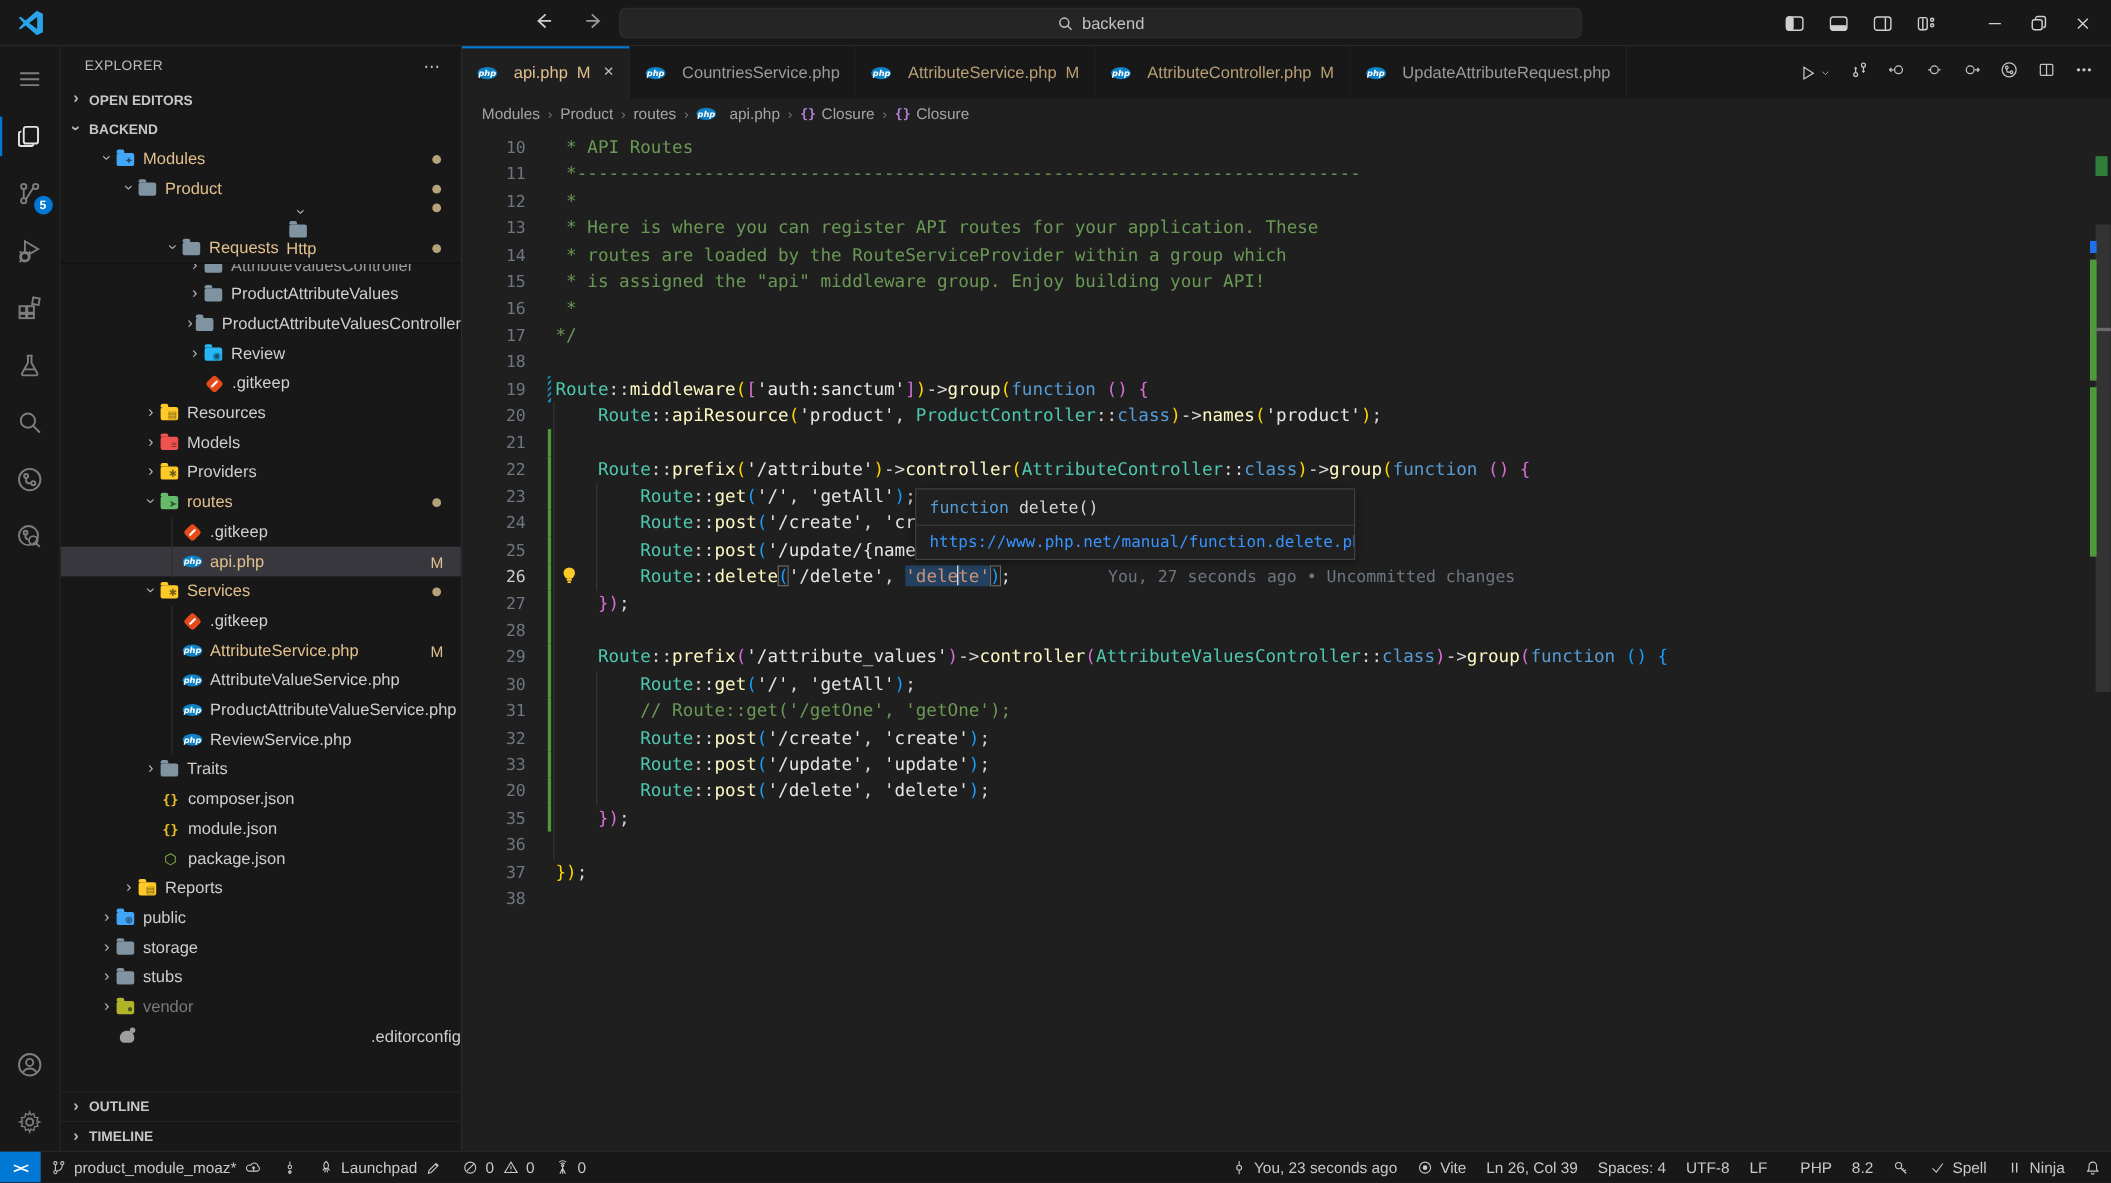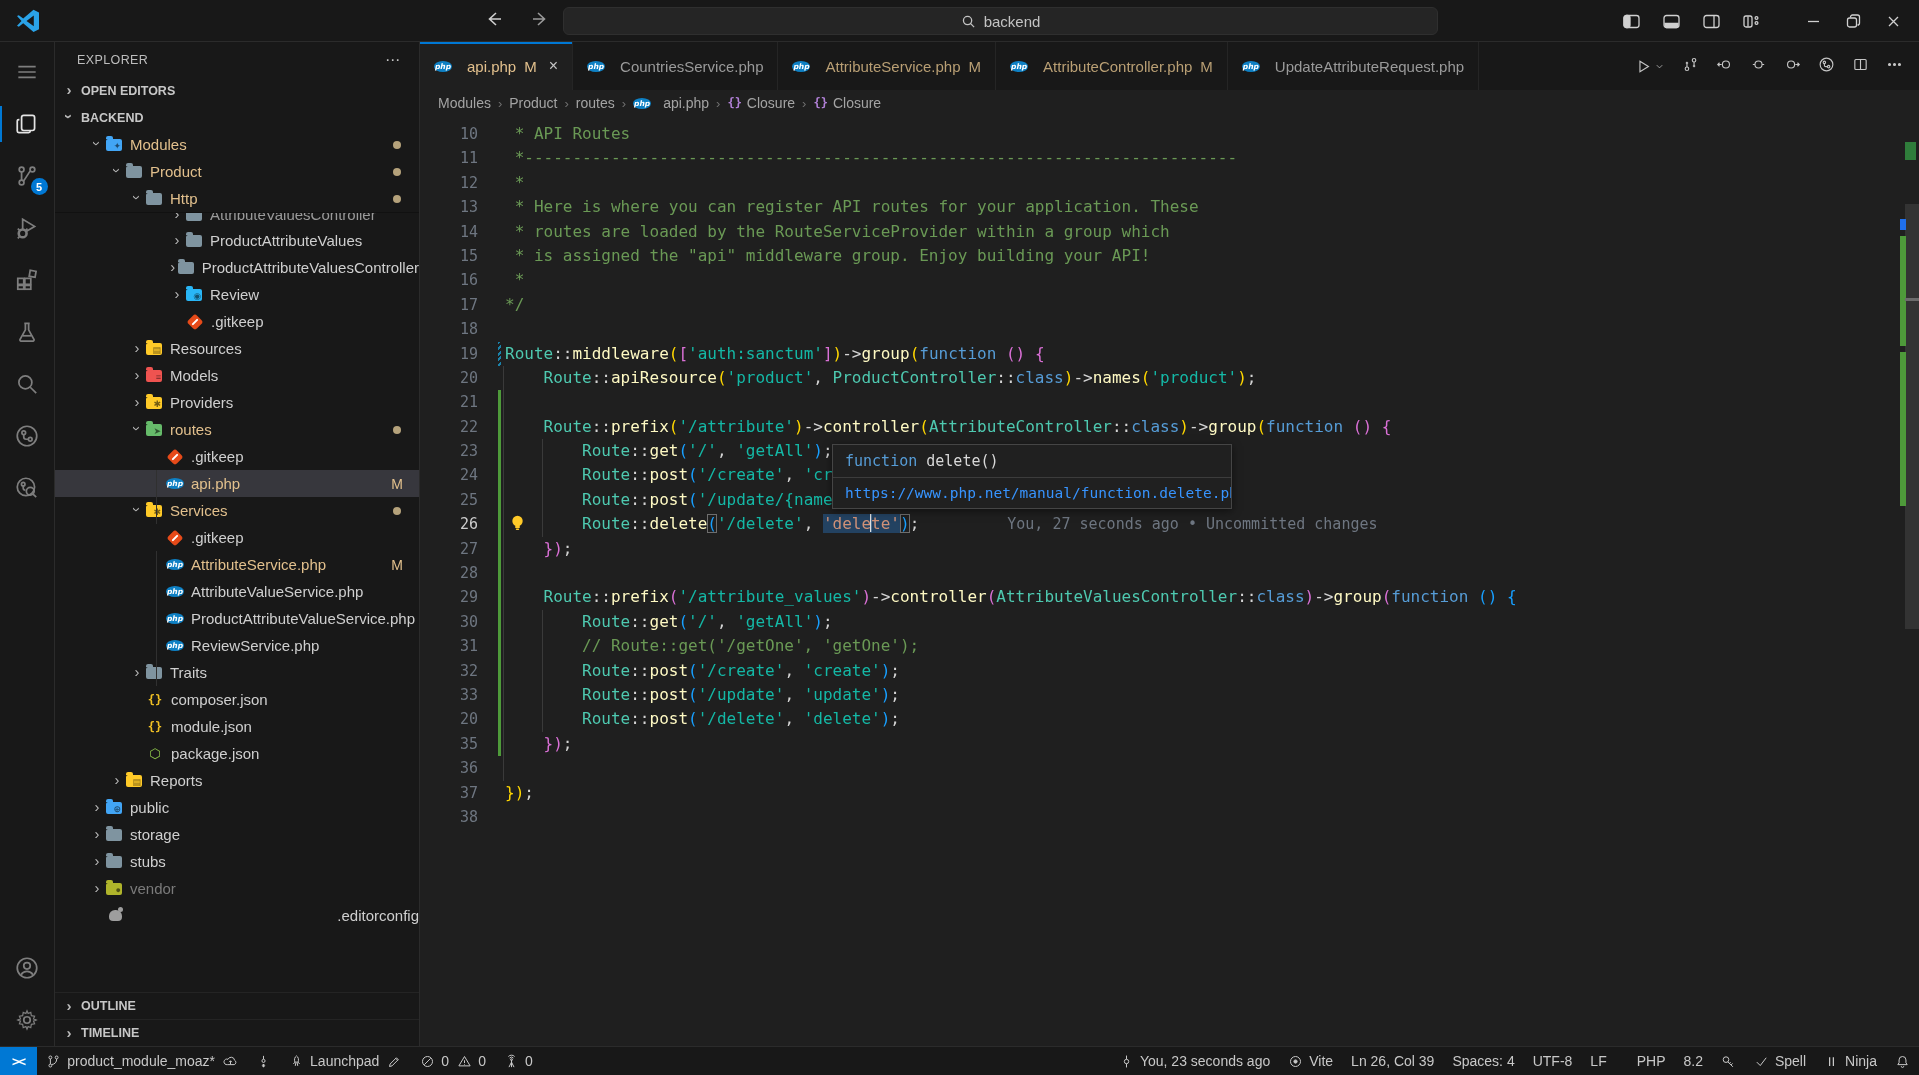--- a/index.html
+++ b/index.html
@@ -325,6 +325,14 @@
               <span class="folder-shape" style="background:#7f94a0"></span>
             </span>
             <span class="label">Http</span>
+            <span class="dotbadge"></span>
+          </div>
+          <div class="trow mod" style="padding-left: 94px;">
+            <span class="chev open">›</span>
+            <span class="ticon">
+              <span class="folder-shape" style="background:#7f94a0"></span>
+            </span>
+            <span class="label">Requests</span>
             <span class="dotbadge"></span>
           </div>
           <div class="clip-top">

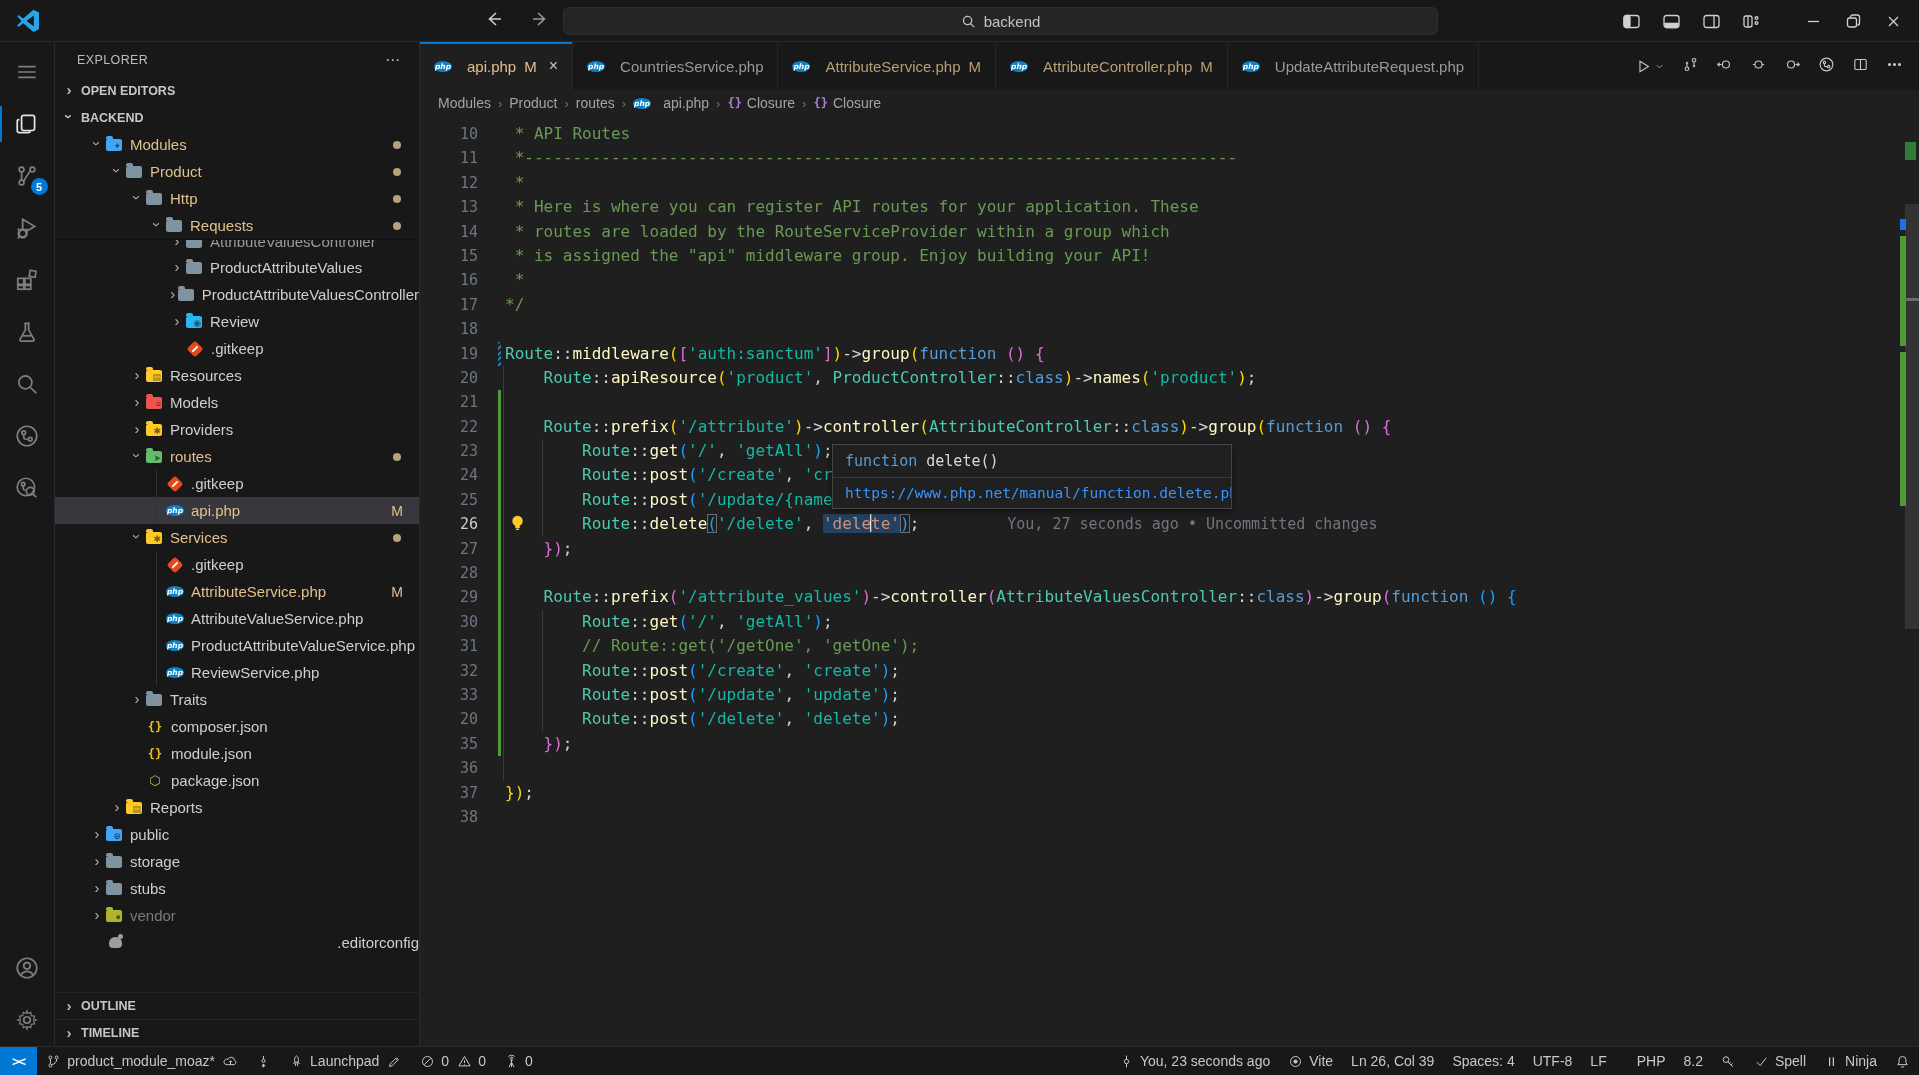--- a/index.html
+++ b/index.html
@@ -319,7 +319,7 @@
             <span class="label">Product</span>
             <span class="dotbadge"></span>
           </div>
-          <div class="trow mod" style="padding-left: 74px;">
+          <div class="trow mod" style="padding-left: 74px; flex-direction: column;">
             <span class="chev open">›</span>
             <span class="ticon">
               <span class="folder-shape" style="background:#7f94a0"></span>

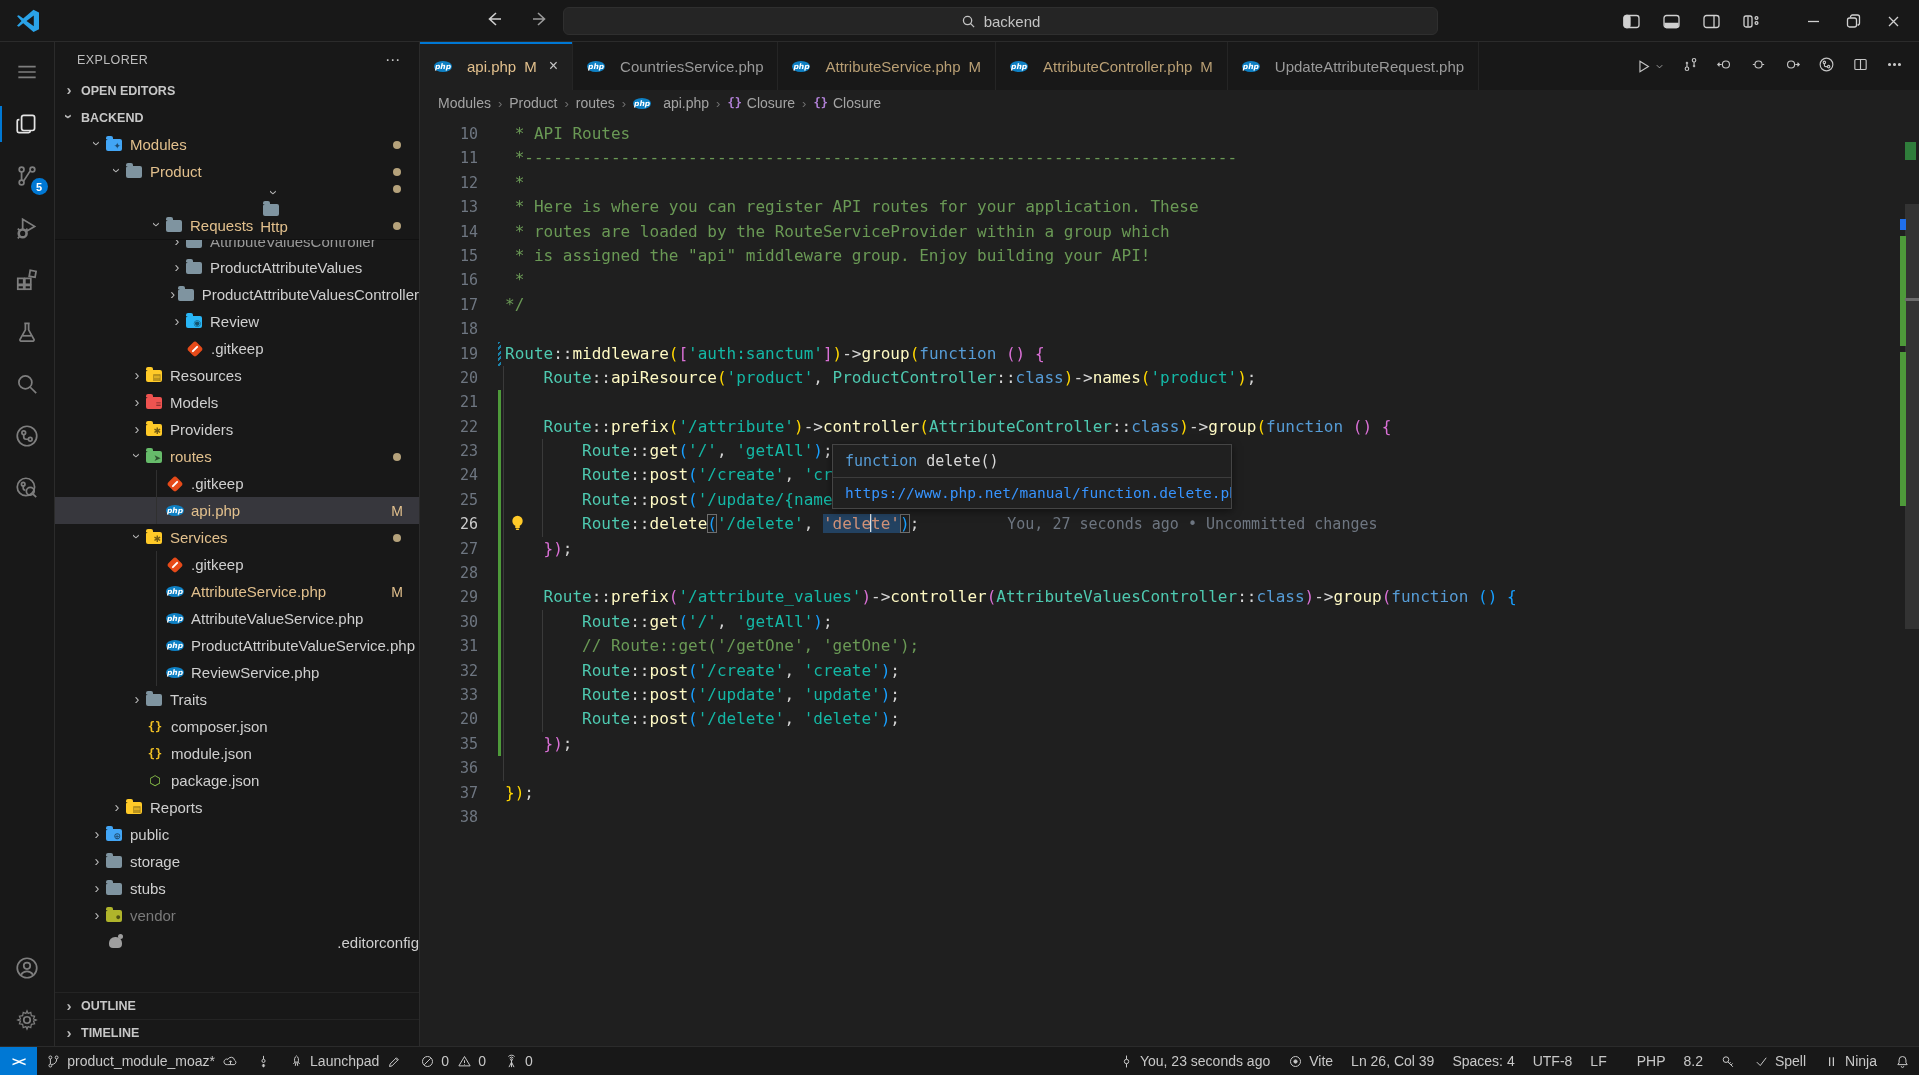--- a/index.html
+++ b/index.html
@@ -101,7 +101,7 @@
   .gitbar.m { background:repeating-linear-gradient(135deg,#1b81a8 0 2px,transparent 2px 4px); }
   .ltext { white-space:pre; }
   .tk-p{color:#d4d4d4} .tk-c{color:#6a9955} .tk-t{color:#4ec9b0} .tk-f{color:#fef9c3}
-  .tk-k{color:#569cd6} .tk-s{color:#14b8a6} .tk-g{color:#ffd700} .tk-m{color:#da70d6} .tk-b{color:#179fff}
+  .tk-k{color:#569cd6} .tk-s{color:#e5e5e5} .tk-g{color:#ffd700} .tk-m{color:#da70d6} .tk-b{color:#179fff}
   .tk-sh{color:#ce9178; background:rgba(38,79,120,.75);}
   .tk-bx{color:#179fff; outline:1px solid #6e6e6e; outline-offset:-1px;}
   .cursorbar { display:inline-block; width:2px; height:18px; background:#e0e0e0; vertical-align:-3px; margin:0 -1px; }

